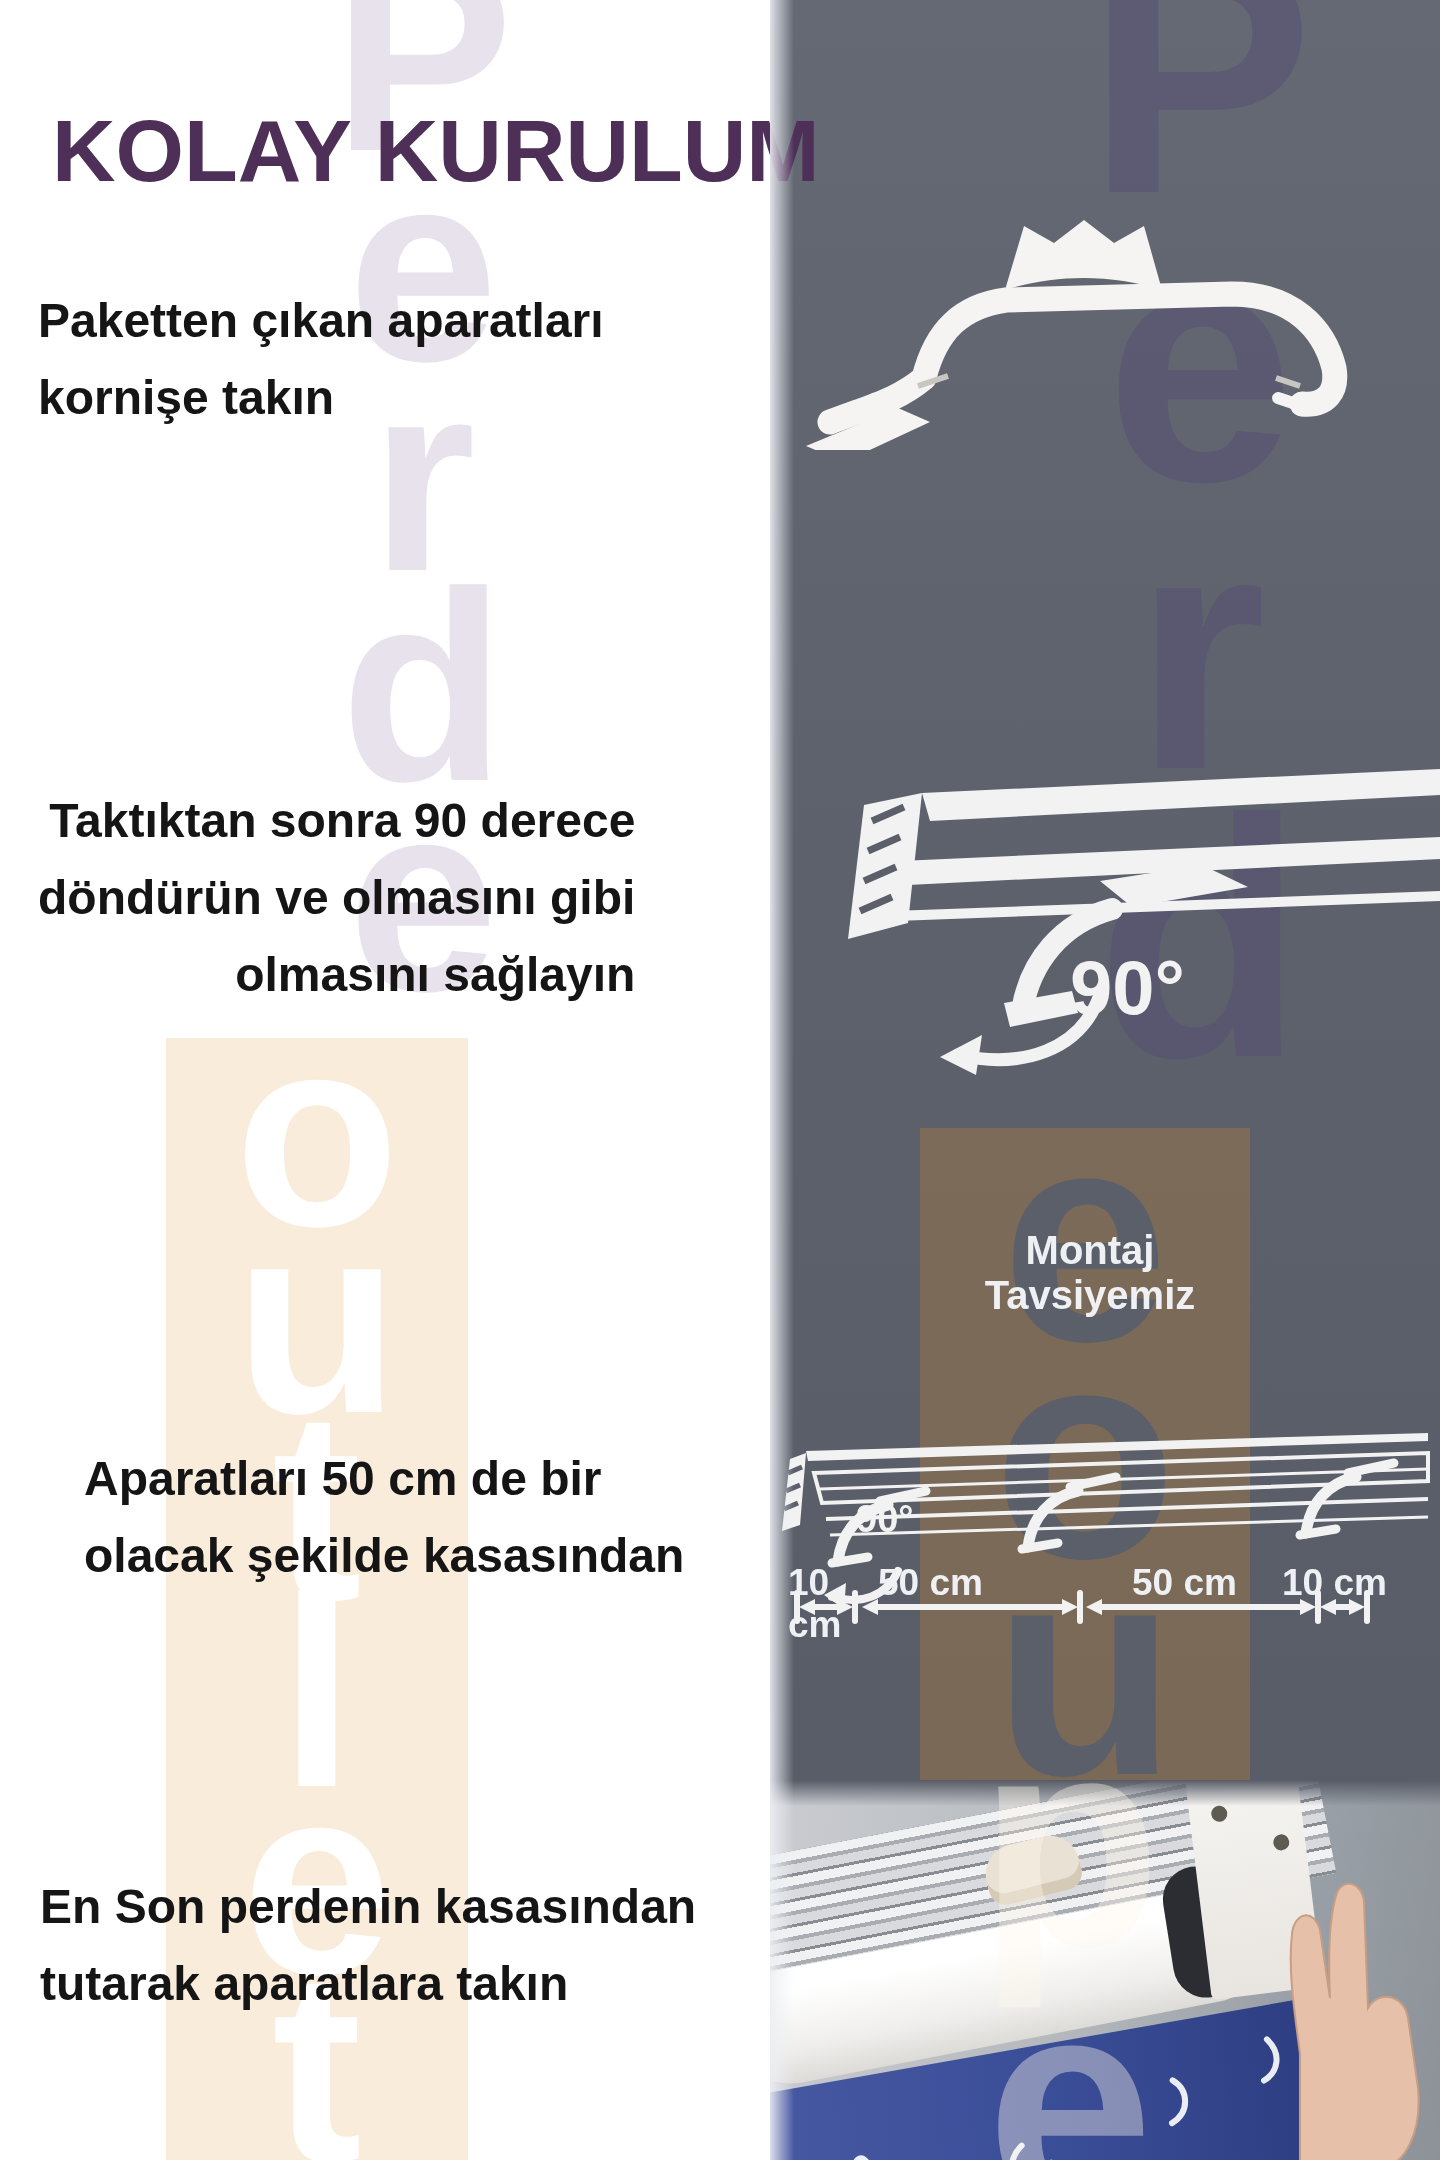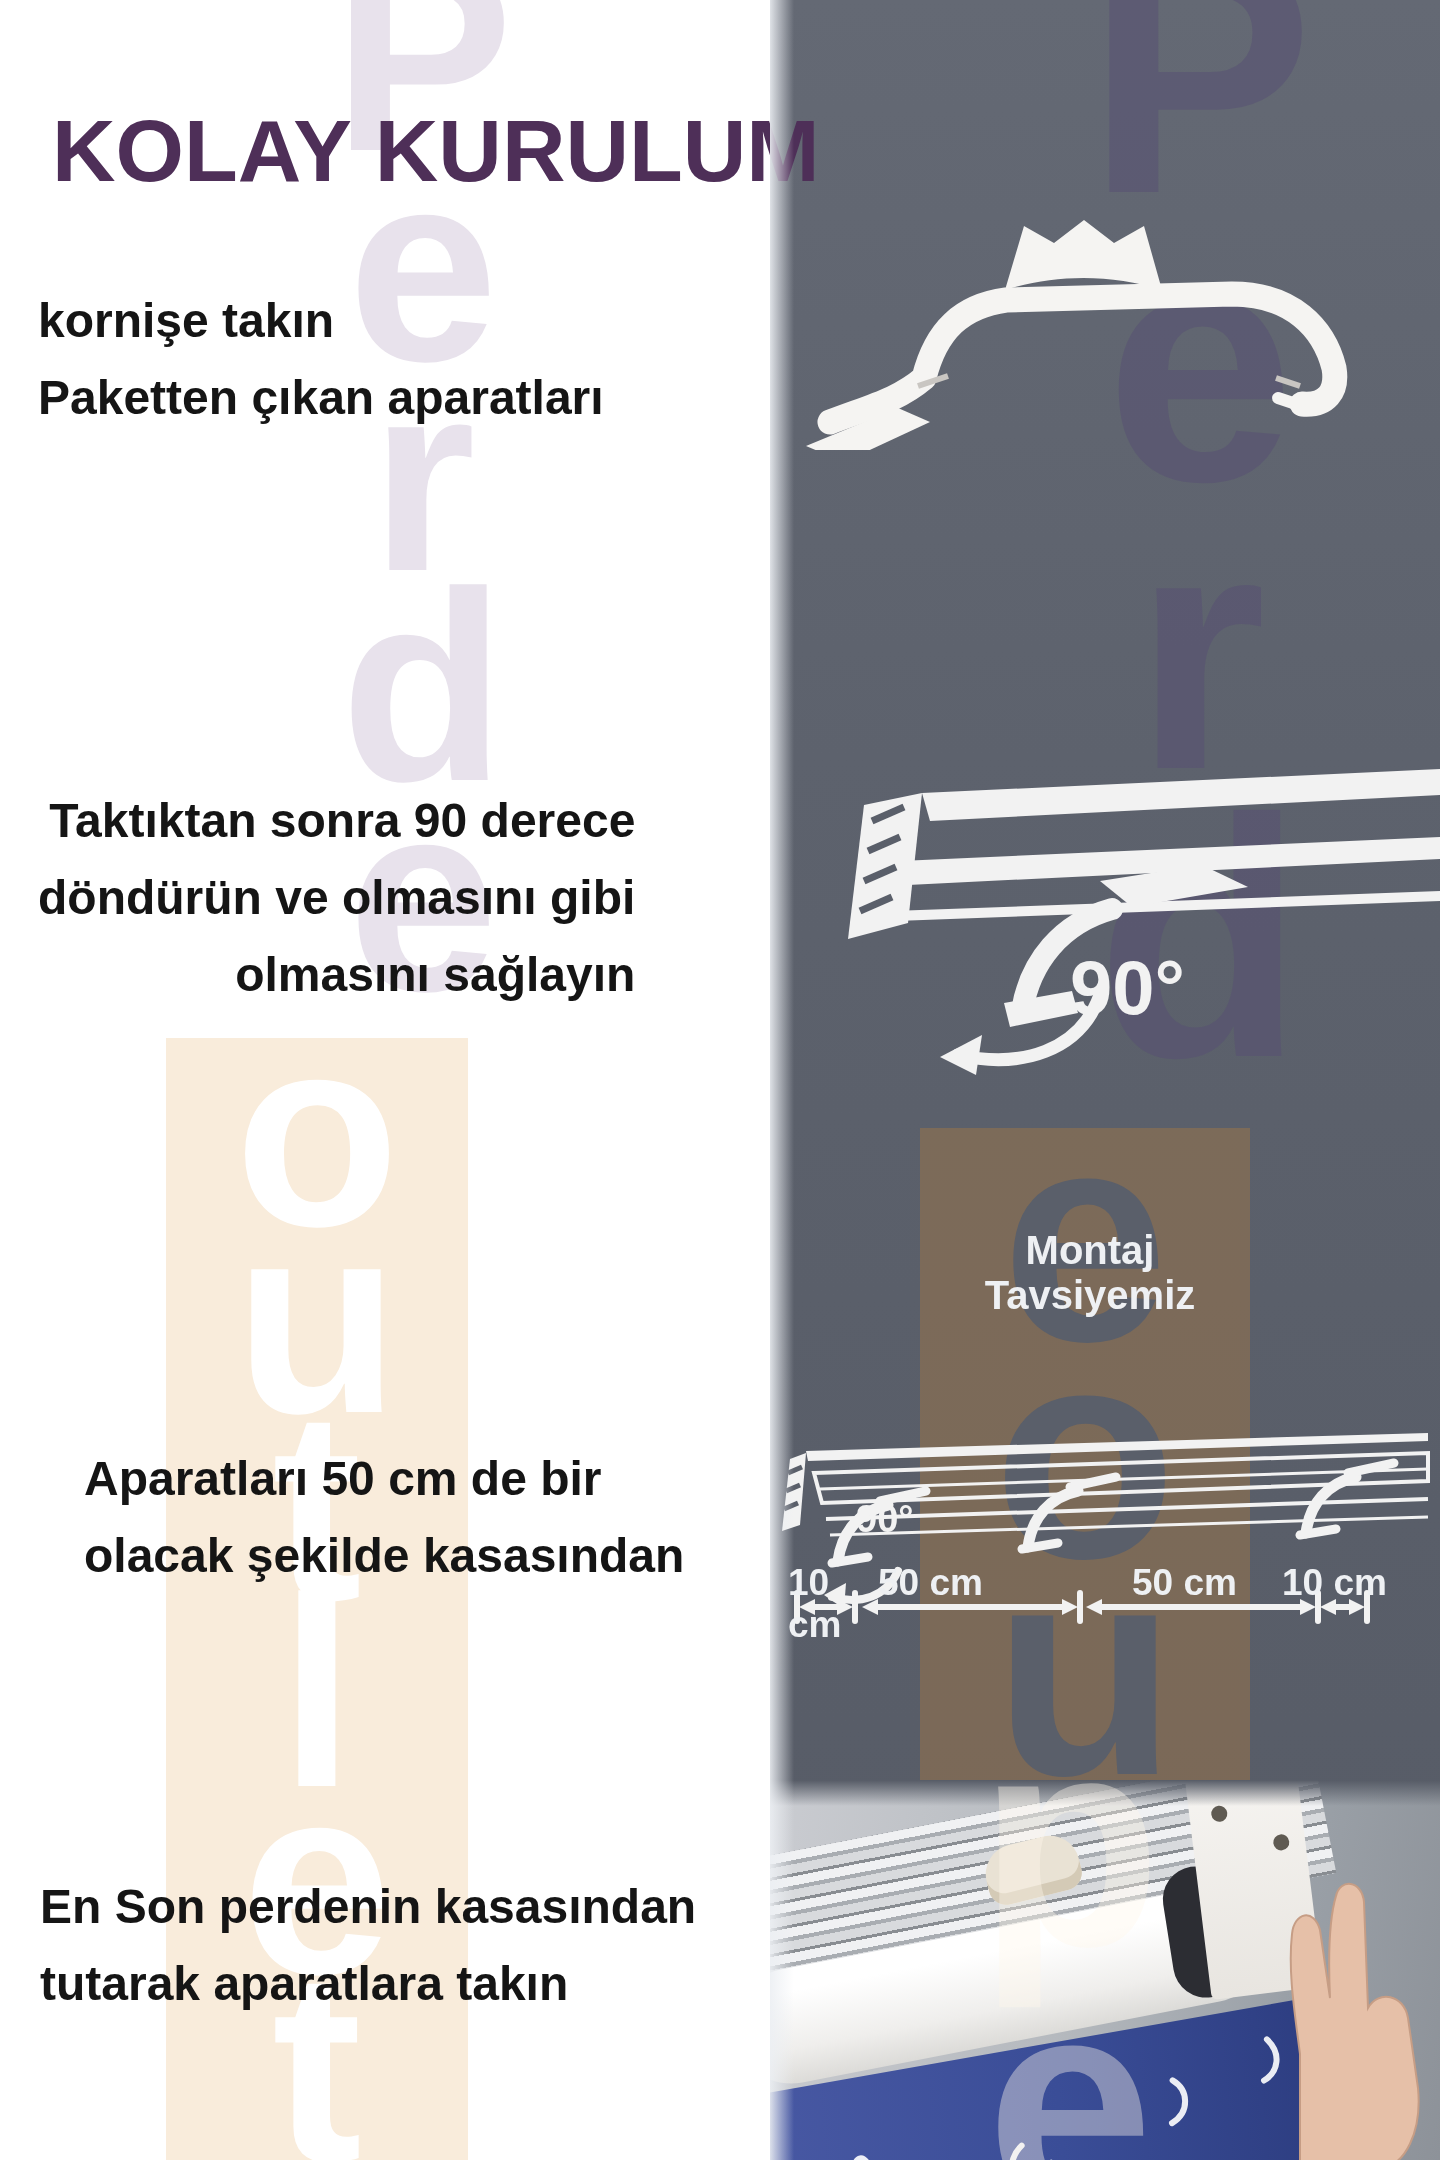--- a/index.html
+++ b/index.html
@@ -110,8 +110,8 @@
   <h1 class="title">KOLAY KURULUM</h1>
 
   <div class="step s1">
+    <span>Paketten çıkan aparatları</span>
     <span>kornişe takın</span>
-    <span>Paketten çıkan aparatları</span>
   </div>
   <div class="step s2">
     <span>Taktıktan sonra 90 derece</span>

